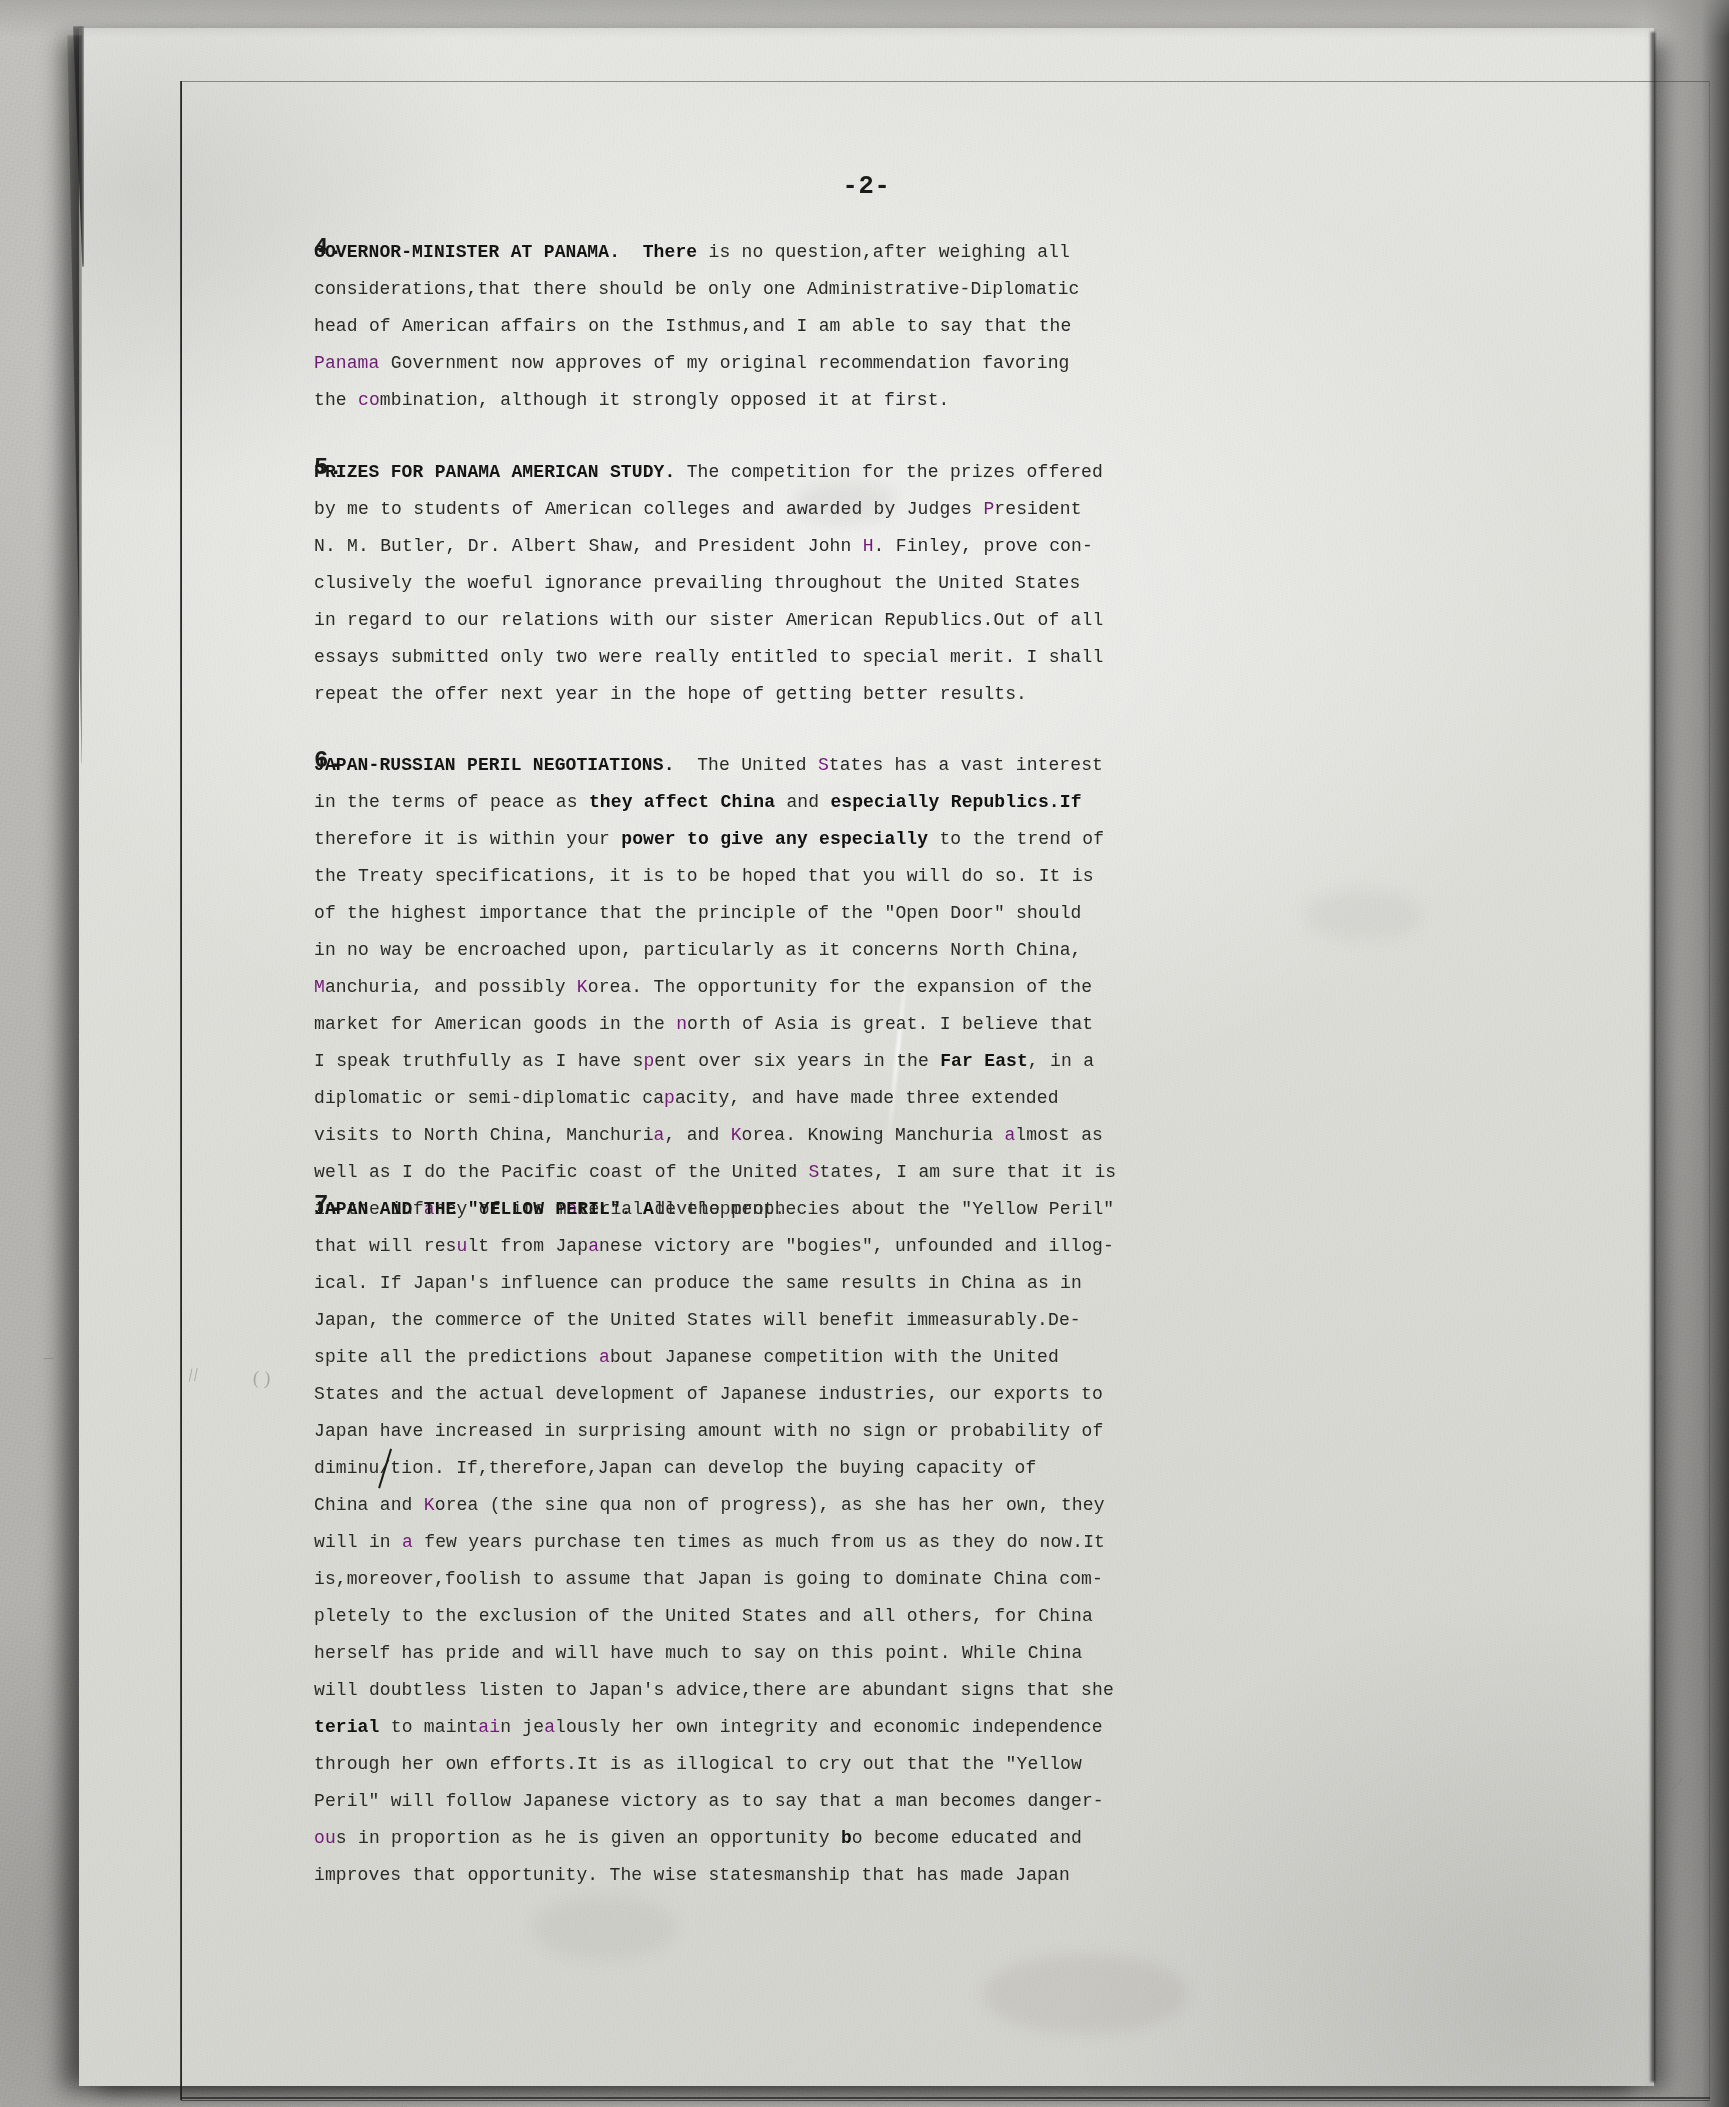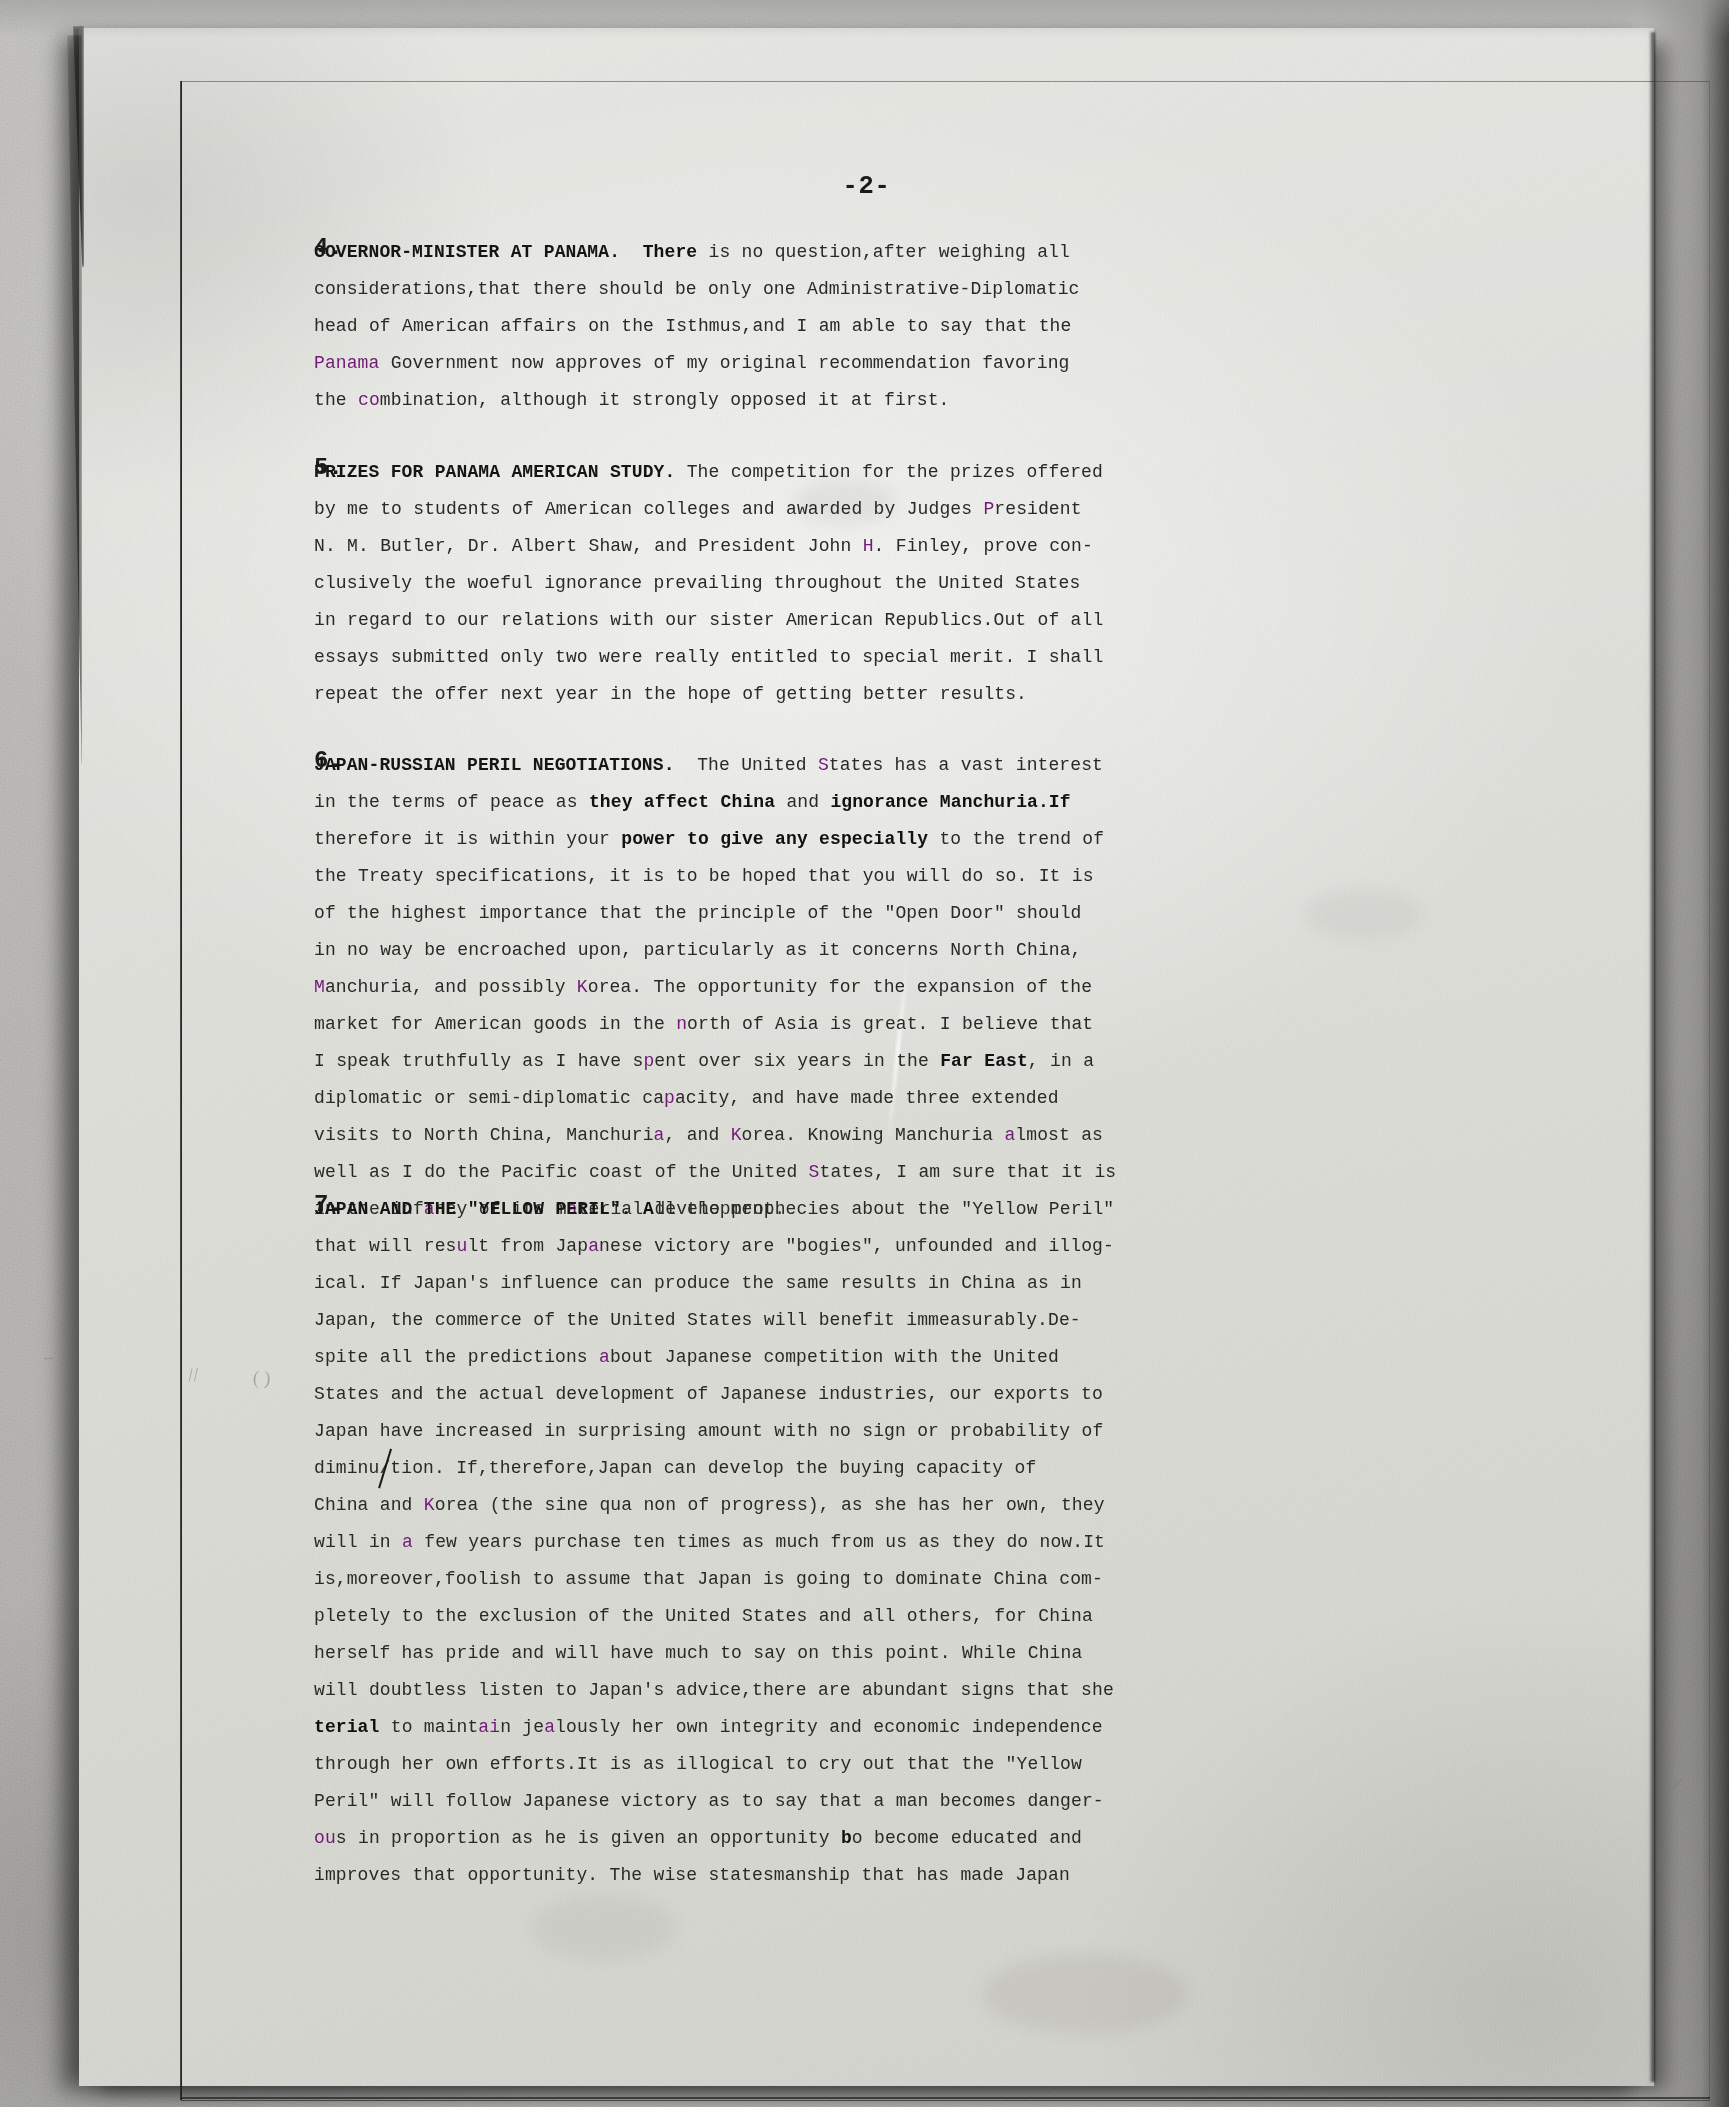--- a/index.html
+++ b/index.html
@@ -293,7 +293,7 @@
       <div class="para" id="p6">
         <span class="num">6.</span>
         <div class="body"><b>JAPAN-RUSSIAN PERIL NEGOTIATIONS.</b>  The United <span class="lite">S</span>tates has a vast interest
-in the terms of peace as <span class="hvy">they affect China</span> and <span class="hvy">ignorance Manchuria.If</span>
+in the terms of peace as <span class="hvy">they affect China</span> and <span class="hvy">especially Republics.If</span>
 therefore it is within your <span class="hvy">power to give any especially</span> to the trend of
 the Treaty specifications, it is to be hoped that you will do so. It is
 of the highest importance that the principle of the "Open Door" should

